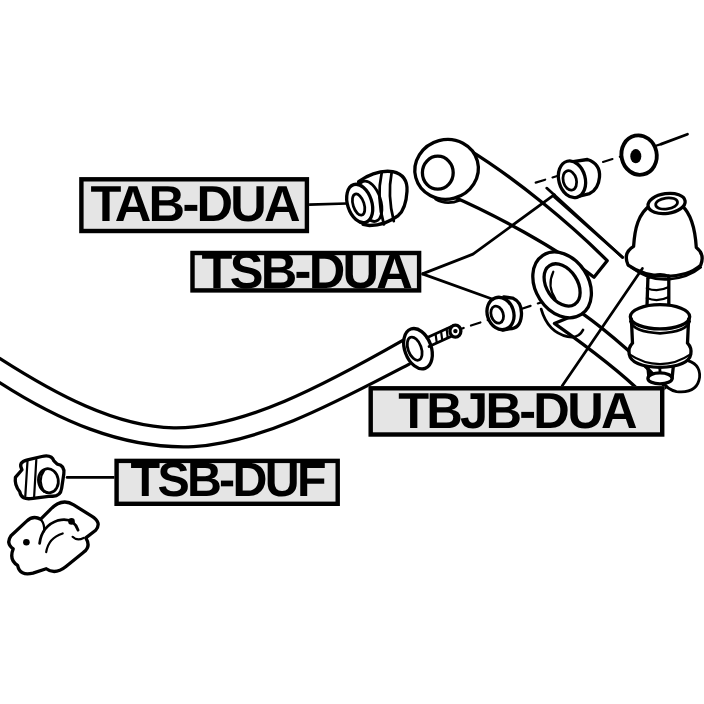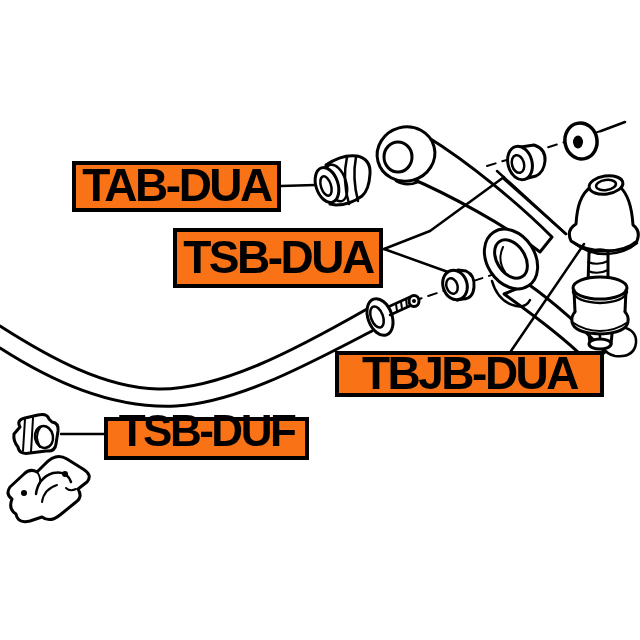--- a/index.html
+++ b/index.html
@@ -10,7 +10,7 @@
   .stage svg{position:absolute;left:0;top:0;}
   .part-label{
     position:absolute;display:flex;align-items:center;justify-content:center;
-    background:#f97316;border:4px solid #000000;box-sizing:border-box;
+    background:#e5e5e5;border:4px solid #000000;box-sizing:border-box;
     font-weight:700;font-size:46px;letter-spacing:-2.5px;color:#000000;
     white-space:nowrap;line-height:1;padding-bottom:3px;
   }

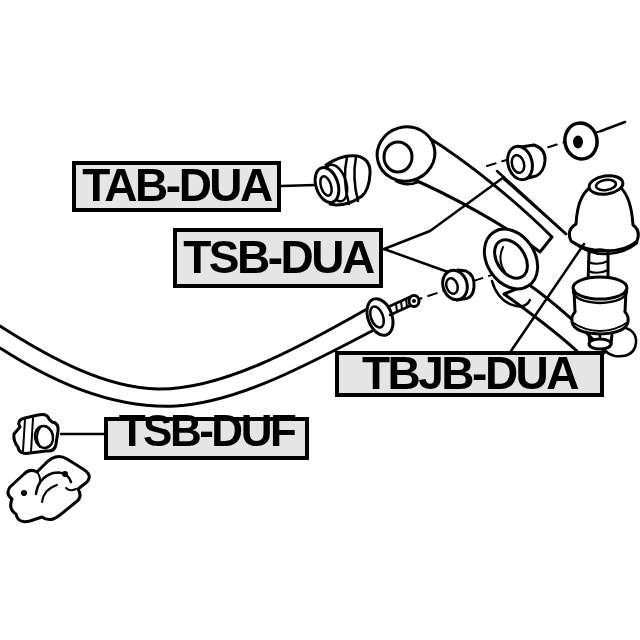--- a/index.html
+++ b/index.html
@@ -15,7 +15,7 @@
     white-space:nowrap;line-height:1;padding-bottom:3px;
   }
   .lbl-tab  {left:72px;  top:161px; width:209px; height:51px;}
-  .lbl-tsb  {left:173px; top:228px; width:210px; height:60px;}
+  .lbl-tsb  {left:173px; top:228px; width:210px; height:38px;}
   .lbl-tbjb {left:335px; top:351px; width:269px; height:46px;}
   .lbl-tsbf {left:104px; top:417px; width:205px; height:43px; font-size:44px;align-items:flex-end;}
 </style>

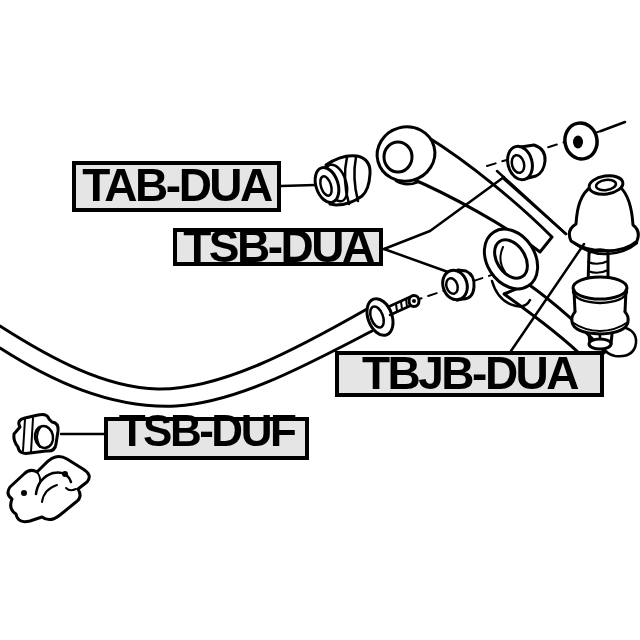--- a/index.html
+++ b/index.html
@@ -17,7 +17,7 @@
   .lbl-tab  {left:72px;  top:161px; width:209px; height:51px;}
   .lbl-tsb  {left:173px; top:228px; width:210px; height:38px;}
   .lbl-tbjb {left:335px; top:351px; width:269px; height:46px;}
-  .lbl-tsbf {left:104px; top:417px; width:205px; height:43px; font-size:44px;align-items:flex-end;}
+  .lbl-tsbf {left:104px; top:417px; width:205px; height:43px; font-size:44px;}
 </style>
 </head>
 <body>

